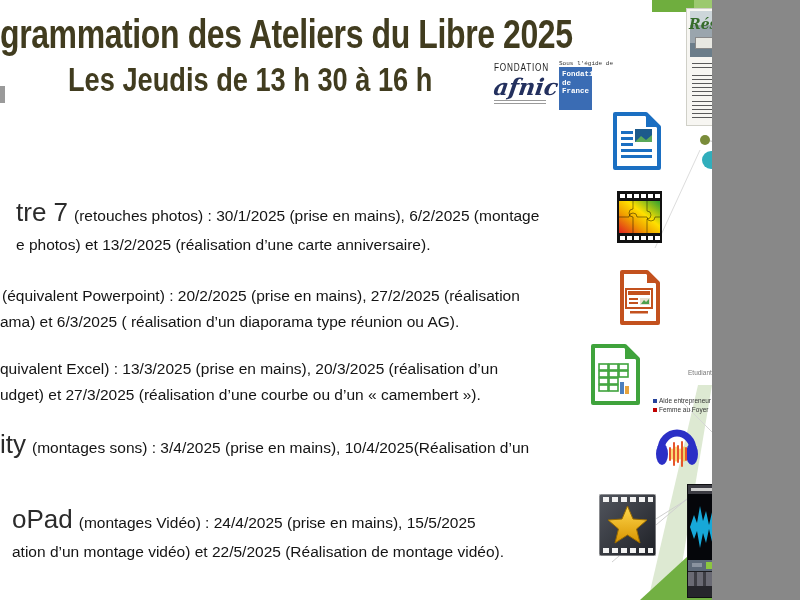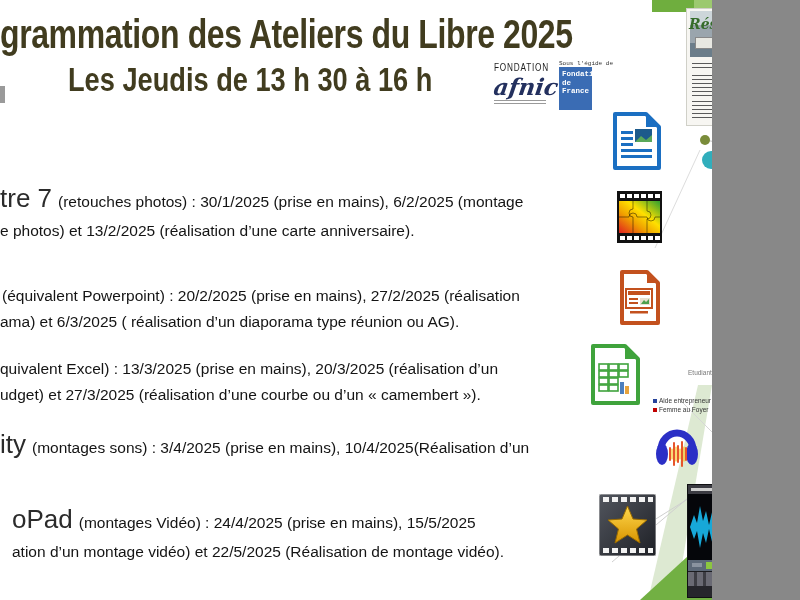--- a/index.html
+++ b/index.html
@@ -74,7 +74,7 @@
   </div>
 
 
-  <div class="abs entry" style="top:182px;">
+  <div class="abs entry" style="top:196px;padding-left:16px;">
     <div class="l1big"><span class="big">tre 7</span><span>(retouches photos) : 30/1/2025 (prise en mains), 6/2/2025 (montage</span></div>
     <div>e photos) et 13/2/2025 (réalisation d’une carte anniversaire).</div>
   </div>

